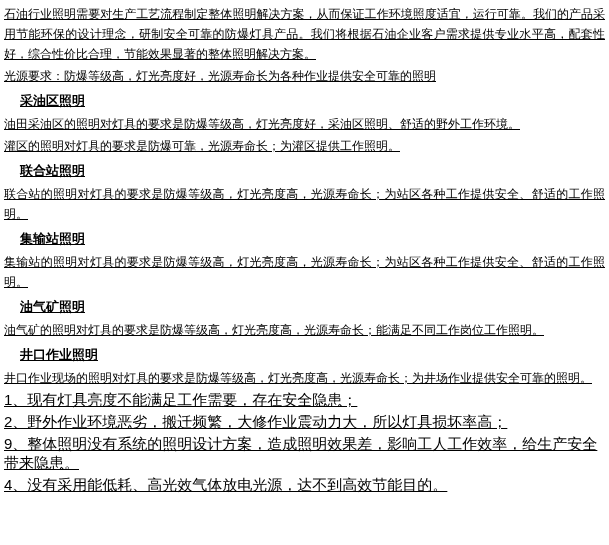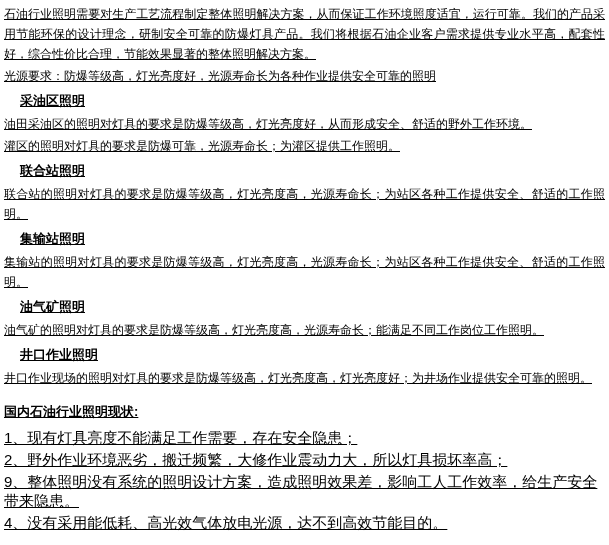--- a/index.html
+++ b/index.html
@@ -73,7 +73,7 @@
   <p class="para req-line">光源要求：防爆等级高，灯光亮度好，光源寿命长为各种作业提供安全可靠的照明</p>
 
   <h3 class="section-head">采油区照明</h3>
-  <p class="para req-line">油田采油区的照明对灯具的要求是防爆等级高，灯光亮度好，从而形成安全、舒适的野外工作环境。</p>
+  <p class="para req-line">油田采油区的照明对灯具的要求是防爆等级高，灯光亮度好，采油区照明、舒适的野外工作环境。</p>
 
   <p class="para req-line">灌区的照明对灯具的要求是防爆可靠，光源寿命长；为灌区提供工作照明。</p>
 

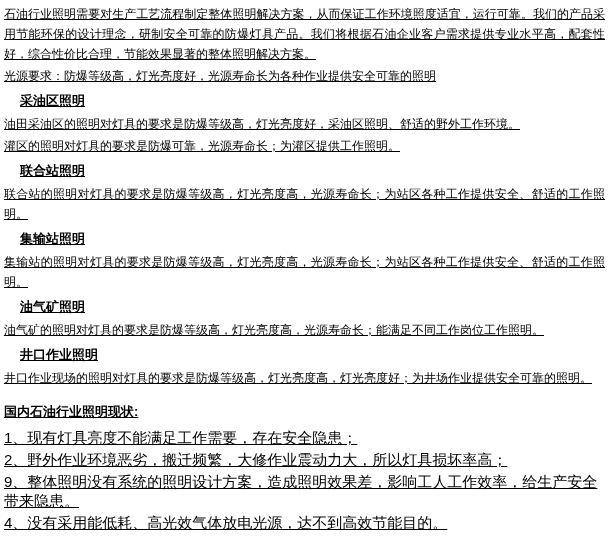--- a/index.html
+++ b/index.html
@@ -87,7 +87,7 @@
   <p class="para req-line">油气矿的照明对灯具的要求是防爆等级高，灯光亮度高，光源寿命长；能满足不同工作岗位工作照明。</p>
 
   <h3 class="section-head">井口作业照明</h3>
-  <p class="para req-line">井口作业现场的照明对灯具的要求是防爆等级高，灯光亮度高，灯光亮度好；为井场作业提供安全可靠的照明。</p>
+  <p class="para req-line">井口作业现场的照明对灯具的要求是防爆等级高，灯光亮度高，光源寿命长；为井场作业提供安全可靠的照明。</p>
 
   <div class="status-head">国内石油行业照明现状:</div>
   <ul class="status-list">

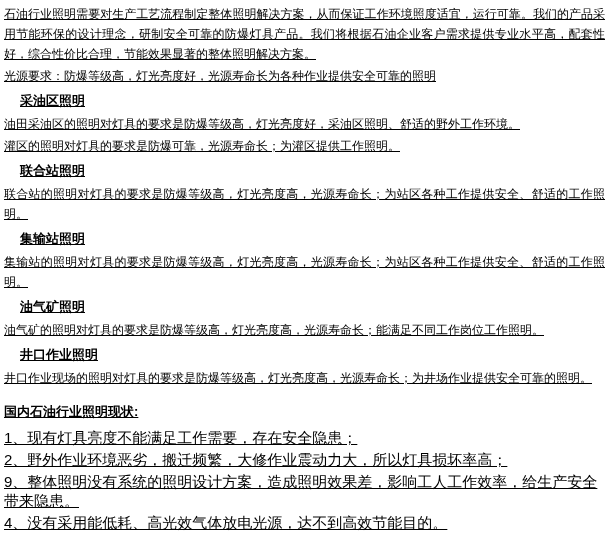--- a/index.html
+++ b/index.html
@@ -89,7 +89,6 @@
   <h3 class="section-head">井口作业照明</h3>
   <p class="para req-line">井口作业现场的照明对灯具的要求是防爆等级高，灯光亮度高，光源寿命长；为井场作业提供安全可靠的照明。</p>
 
-  <div class="status-head">国内石油行业照明现状:</div>
   <ul class="status-list">
     <li>1、现有灯具亮度不能满足工作需要，存在安全隐患；</li>
     <li>2、野外作业环境恶劣，搬迁频繁，大修作业震动力大，所以灯具损坏率高；</li>

